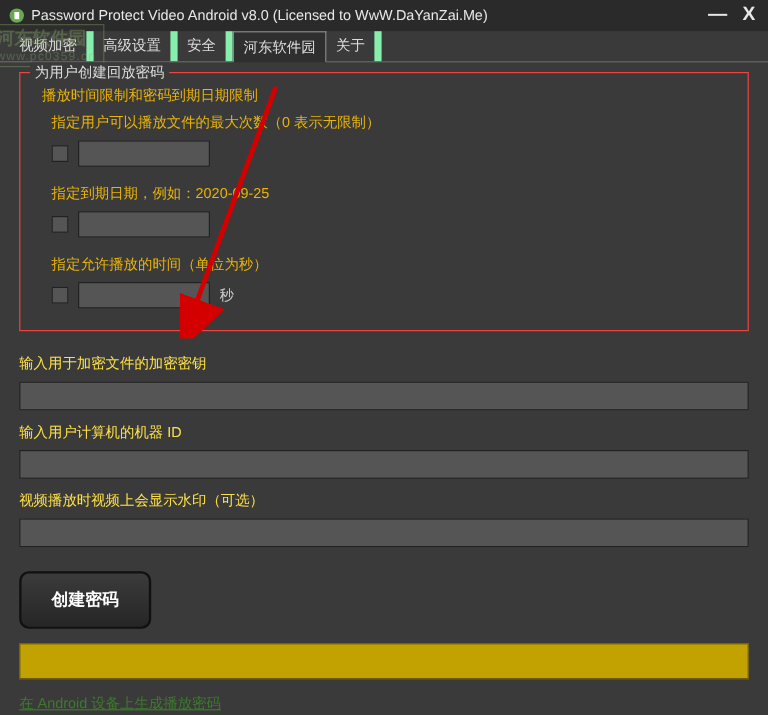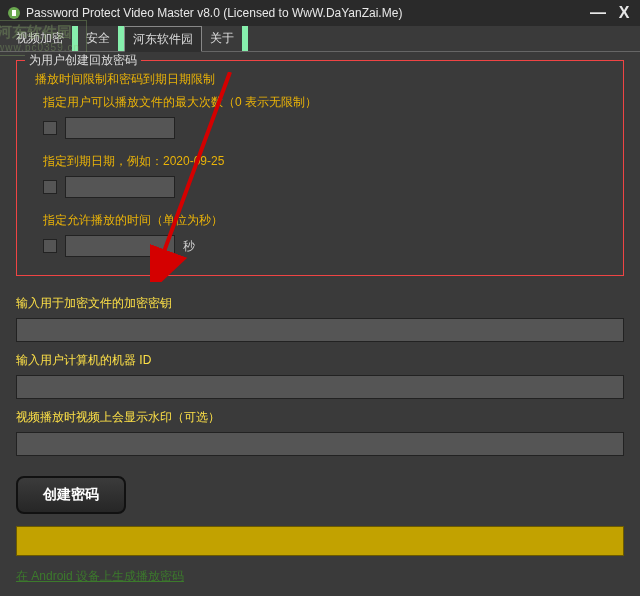--- a/index.html
+++ b/index.html
@@ -46,7 +46,7 @@
             <rect x="6" y="5" width="4" height="6" fill="#fff"></rect>
           </svg>
       </span>
-      <span class="title-text">Password Protect Video Master v8.0 (Licensed to WwW.DaYanZai.Me)</span>
+      <span class="title-text">Password Protect Video Android v8.0 (Licensed to WwW.DaYanZai.Me)</span>
     </div>
     <div class="titlebar-controls">
       <span class="win-btn">—</span>

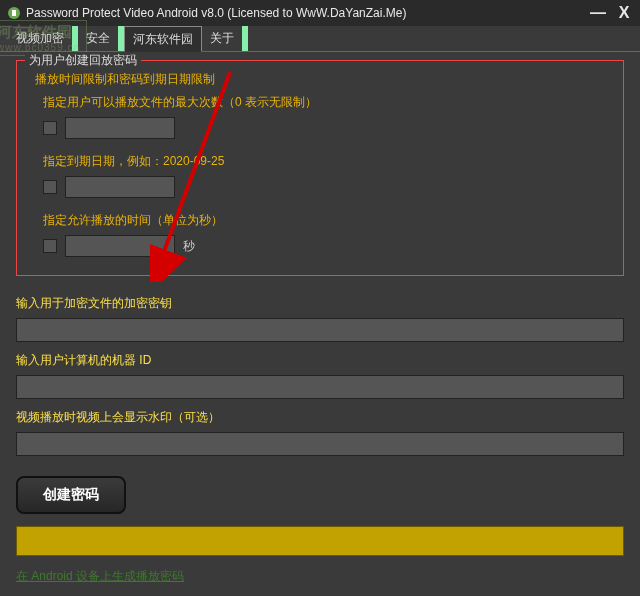--- a/index.html
+++ b/index.html
@@ -56,6 +56,7 @@
 
   <div class="tabs">
     <div class="tab">视频加密</div>
+    <div class="tab">高级设置</div>
     <div class="tab">安全</div>
     <div class="tab active">河东软件园</div>
     <div class="tab">关于</div>

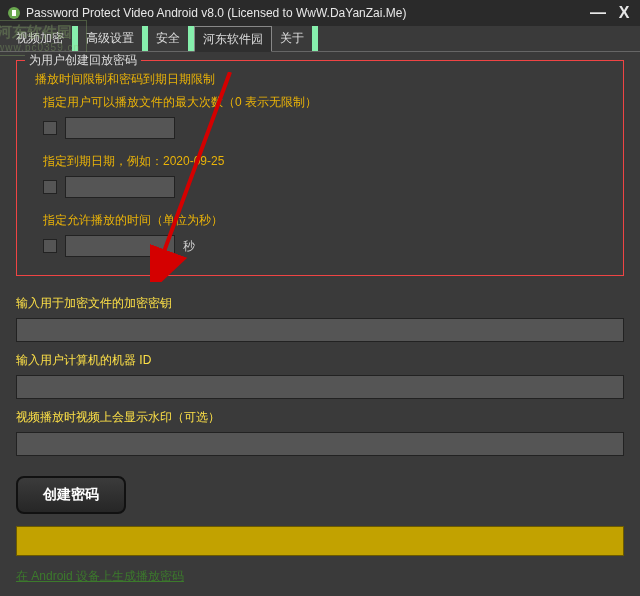--- a/index.html
+++ b/index.html
@@ -28,7 +28,7 @@
   .suffix { color: #ccc; font-size: 12px; }
   .full-label { color: #fde047; font-size: 12px; margin: 10px 0 6px 0; }
   .full-input { width: 100%; height: 24px; background: #555; border: 1px solid #222; color: #e0e0e0; padding: 0 6px; font-size: 12px; }
-  .create-btn { margin: 20px 0 12px 0; width: 110px; height: 38px; background: linear-gradient(#3b3b3b,#262626); border: 2px solid #111; border-radius: 8px; color: #fff; font-size: 14px; font-weight: bold; cursor: pointer; display: flex; align-items: center; justify-content: center; }
+  .create-btn { margin: 20px 0 12px 0; width: 110px; height: 48px; background: linear-gradient(#3b3b3b,#262626); border: 2px solid #111; border-radius: 8px; color: #fff; font-size: 14px; font-weight: bold; cursor: pointer; display: flex; align-items: center; justify-content: center; }
   .pw-output { width: 100%; height: 30px; background: #c2a200; border: 1px solid #6b5a00; margin-top: 6px; }
   .android-link { display: inline-block; margin-top: 12px; color: #3c7a2c; font-size: 12px; text-decoration: underline; cursor: pointer; }
   .arrow-overlay { position: absolute; top: 20px; left: 150px; pointer-events: none; }

